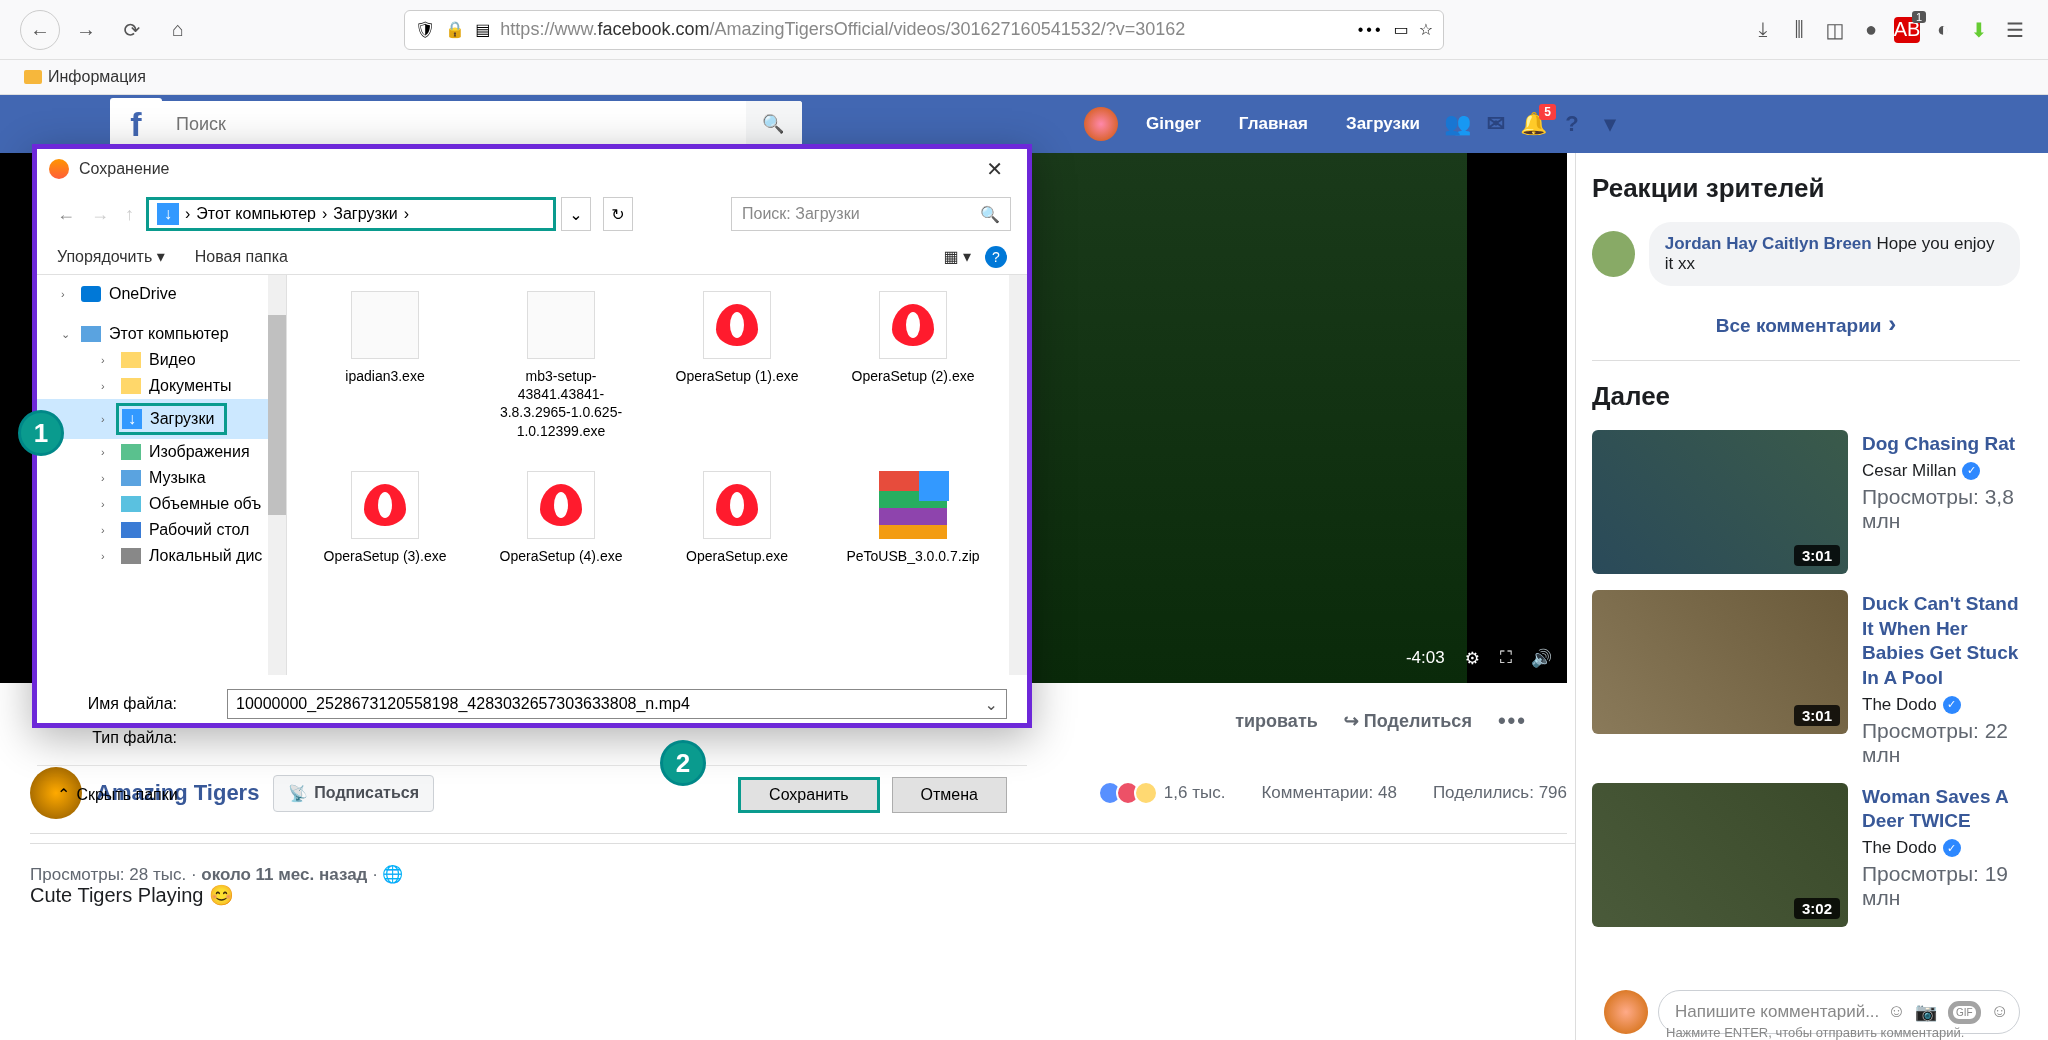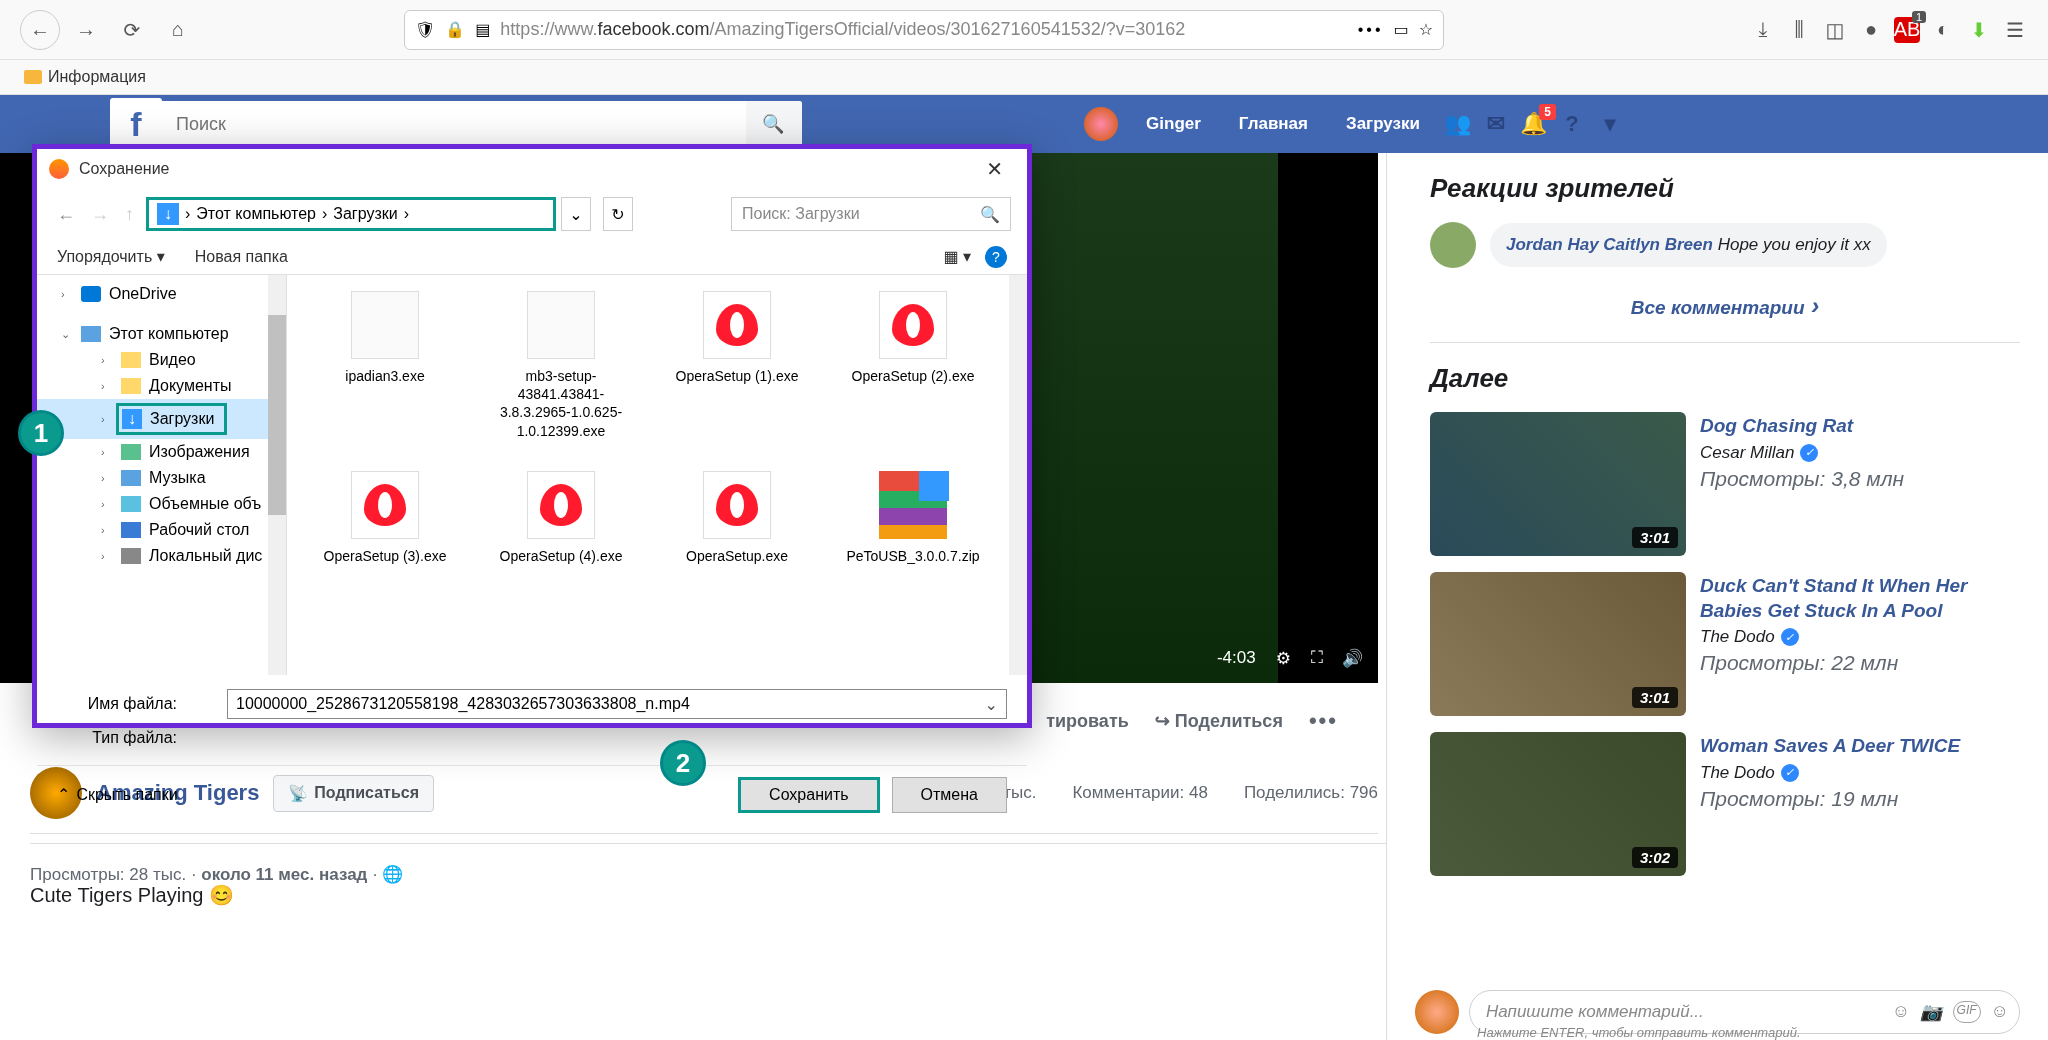--- a/index.html
+++ b/index.html
@@ -37,7 +37,7 @@
 
 .fb-main { display:flex; height: calc(1040px - 60px - 35px - 58px); }
 .fb-left { flex:1; padding: 0 0 0 30px; position:relative; overflow:hidden;}
-.fb-right { width: 662px; border-left:1px solid #ddd; background:#fff; padding:20px 28px 0 43px; overflow:hidden;font-style:italic;}
+.fb-right { width: 473px; border-left:1px solid #ddd; background:#fff; padding:20px 28px 0 16px; overflow:hidden;}
 
 
 .video-player { position:absolute; top:0; left:0; right:8px; height:530px; background:#000;}

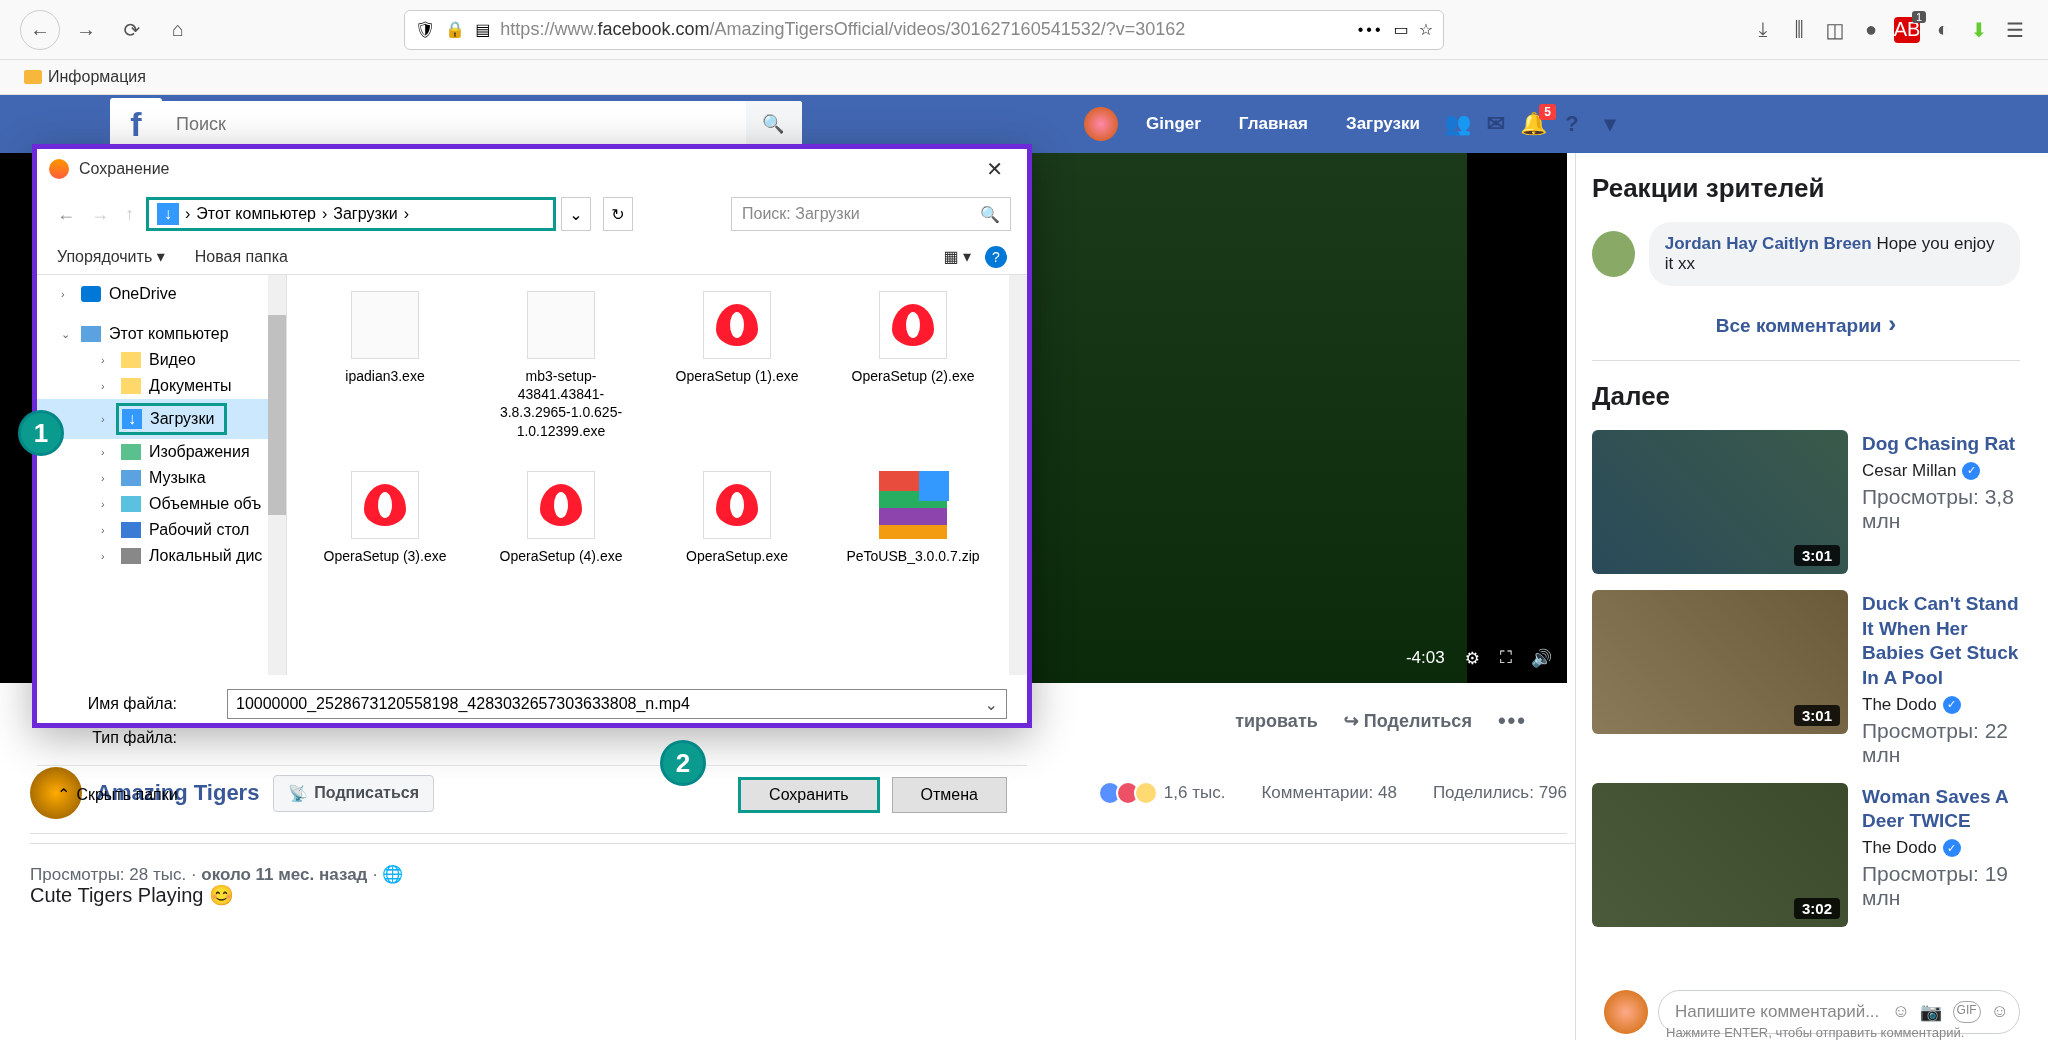--- a/index.html
+++ b/index.html
@@ -302,7 +302,7 @@
         <span class="cb-input-icons">
           <span>☺</span>
           <span>📷</span>
-          <span style="border:1px solid #a3a3a3;border-radius:11px;font-size:12px;padding:1px 3px;">GIF</span>
+          <span style="border:5px solid #a3a3a3;border-radius:11px;font-size:10px;padding:1px 3px;">GIF</span>
           <span>☺</span>
         </span>
       </div>

